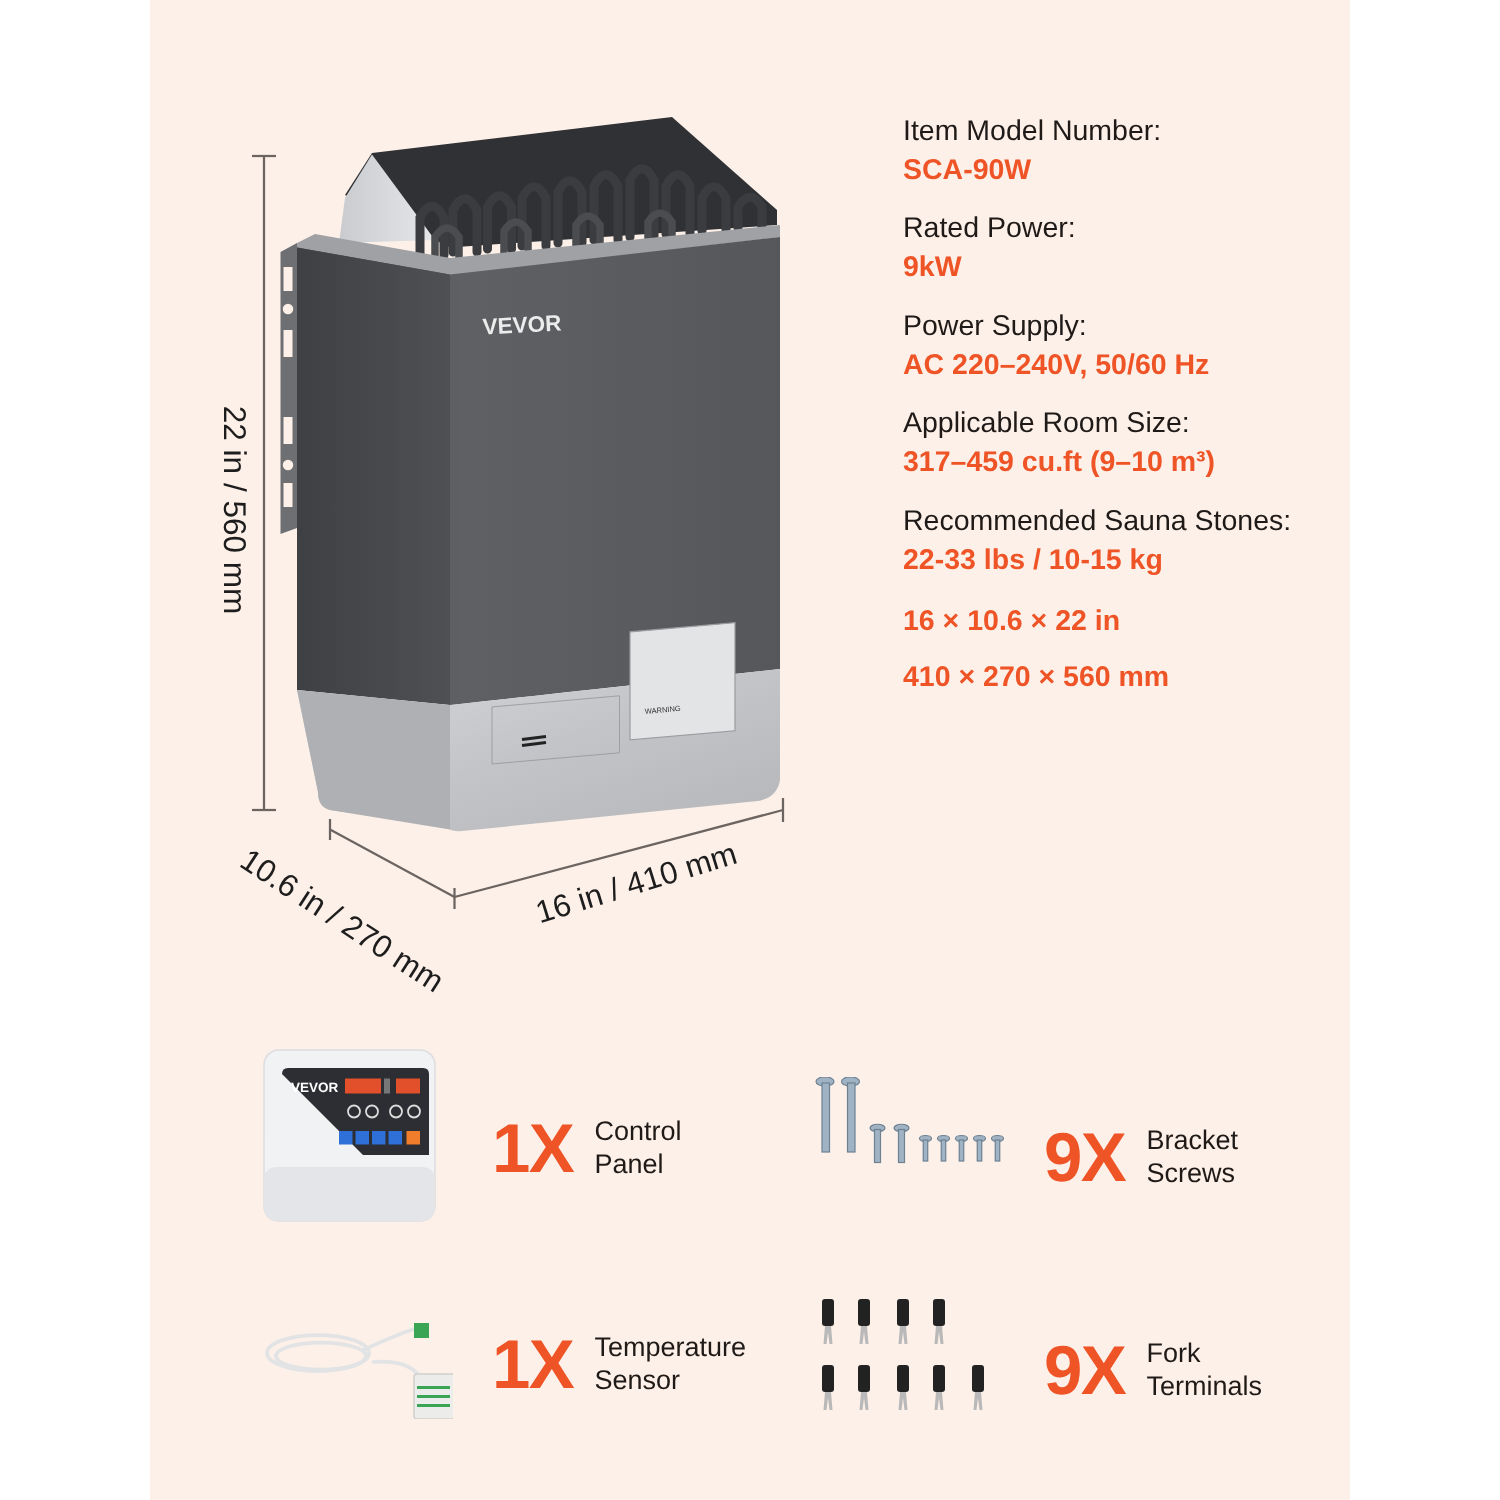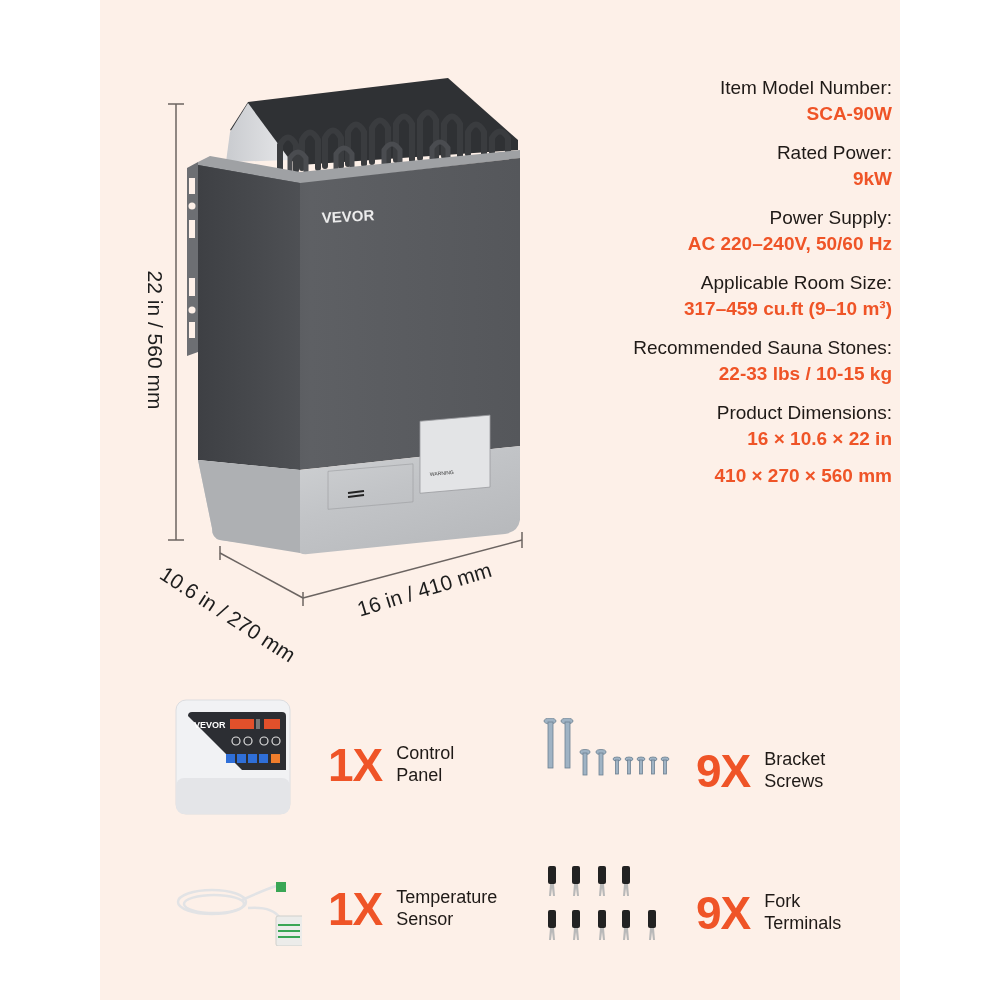--- a/index.html
+++ b/index.html
@@ -21,7 +21,7 @@
 
     
     .specs { position: absolute; left: 602px; top: 76px; width: 290px; }
-    .spec { margin-bottom: 13px; text-align: right; }
+    .spec { margin-bottom: 13px; }
     .spec-label { font-size: 19px; color: #1f1a17; line-height: 24px; white-space: nowrap; }
     .spec-value { font-size: 19px; color: #ef5427; font-weight: bold; line-height: 28px; white-space: nowrap; }
     .spec-value.extra { margin-top: 9px; }

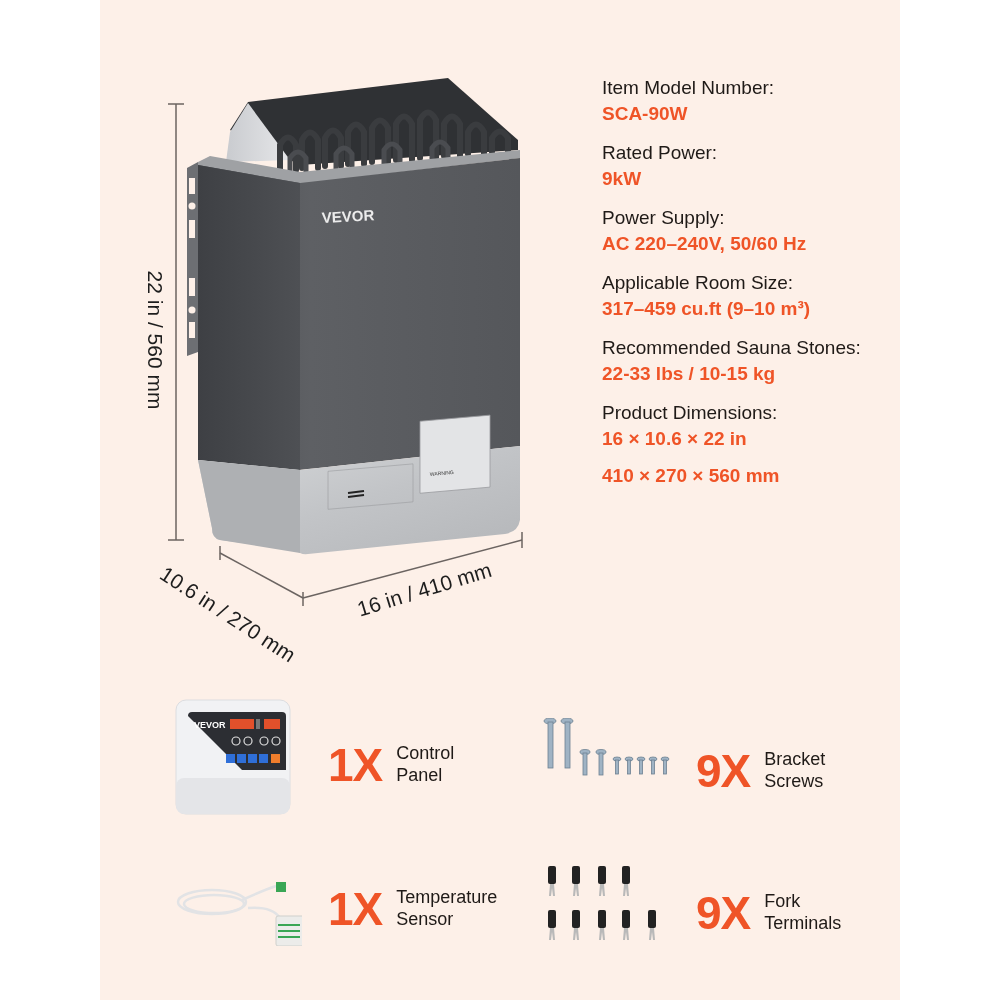--- a/index.html
+++ b/index.html
@@ -151,7 +151,6 @@
     <div class="spec-value">22-33 lbs / 10-15 kg</div>
   </div>
   <div class="spec">
-    <div class="spec-label">Product Dimensions:</div>
     <div class="spec-value">16 × 10.6 × 22 in</div>
     <div class="spec-value extra">410 × 270 × 560 mm</div>
   </div>

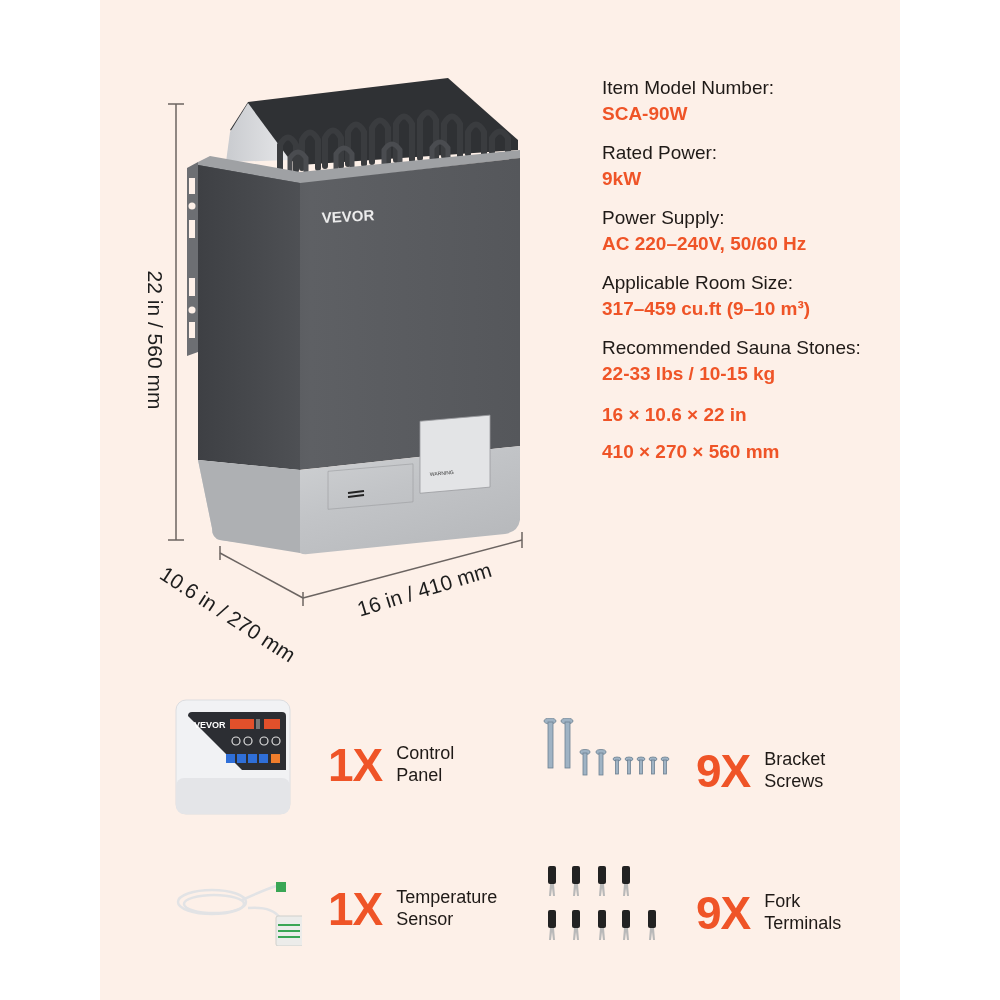--- a/index.html
+++ b/index.html
@@ -27,7 +27,7 @@
     .spec-value.extra { margin-top: 9px; }
 
     
-    .acc { position: absolute; display: flex; }
+    .acc { position: absolute; display: flex; align-items: center; }
     .acc-qty { font-size: 46px; font-weight: bold; color: #ef5427; letter-spacing: -1px; line-height: 1; }
     .acc-name { margin-left: 14px; font-size: 18px; color: #1f1a17; line-height: 22px; }
     .acc-name span { display: block; }

